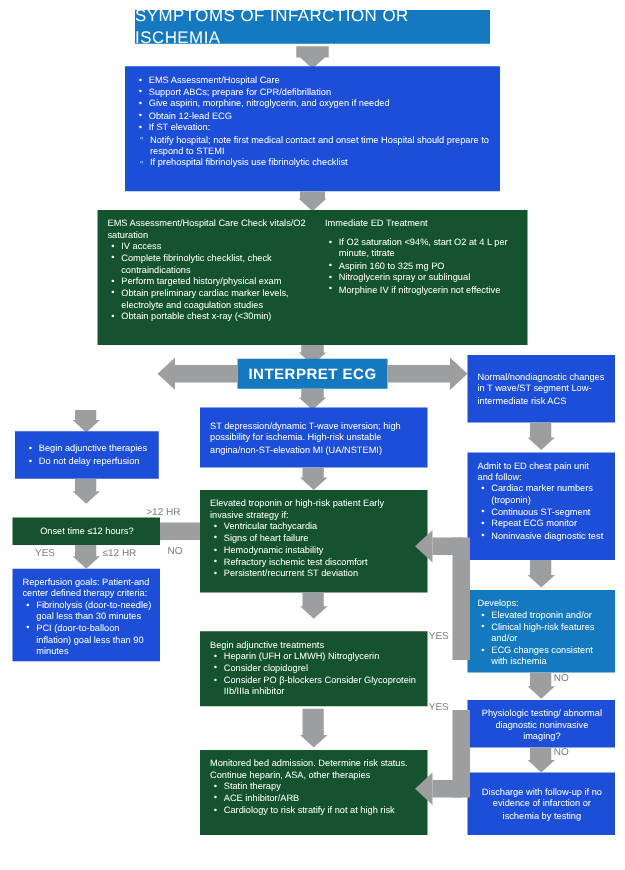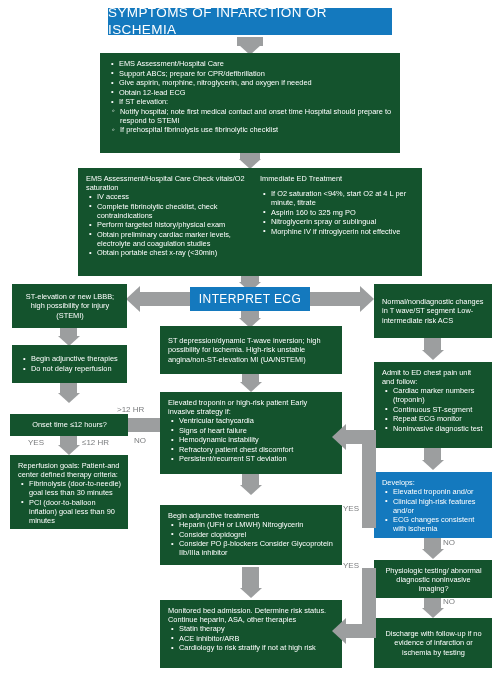--- a/index.html
+++ b/index.html
@@ -21,7 +21,7 @@
     line-height: 1.22;
     overflow: hidden;
   }
-  .green  { background: #14532d; }
+  .green  { background: #1d4ed8; }
   .red    { background: #14532d; }
   .blue   { background: #1479BE; }
 

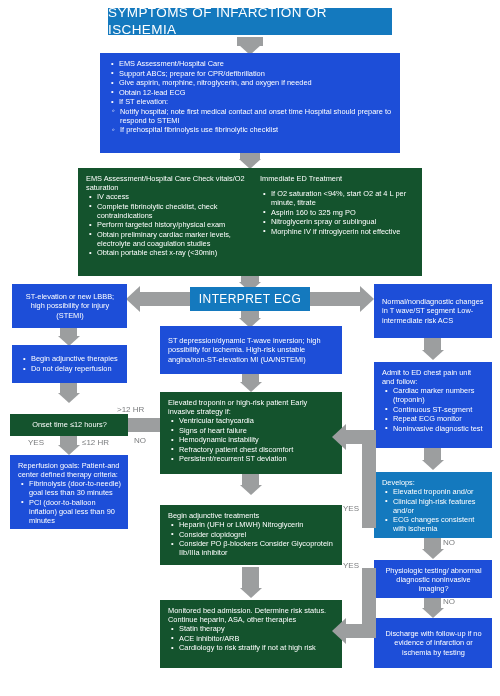--- a/index.html
+++ b/index.html
@@ -144,9 +144,6 @@
   <div class="arr-d-shaft" style="left:241px; top:311px; width:18px; height:8px;"></div>
   <div class="arr-d-head" style="left:239px; top:318px;"></div>
 
-  <div class="box green pad centered" style="left:12px; top:284px; width:115px; height:44px; display:flex; align-items:center; justify-content:center;">
-    <div class="txt">ST-elevation or new LBBB; high possibility for injury (STEMI)</div>
-  </div>
 
   <div class="arr-d-shaft" style="left:60px; top:328px; width:17px; height:9px;"></div>
   <div class="arr-d-head" style="left:58px; top:336px;"></div>

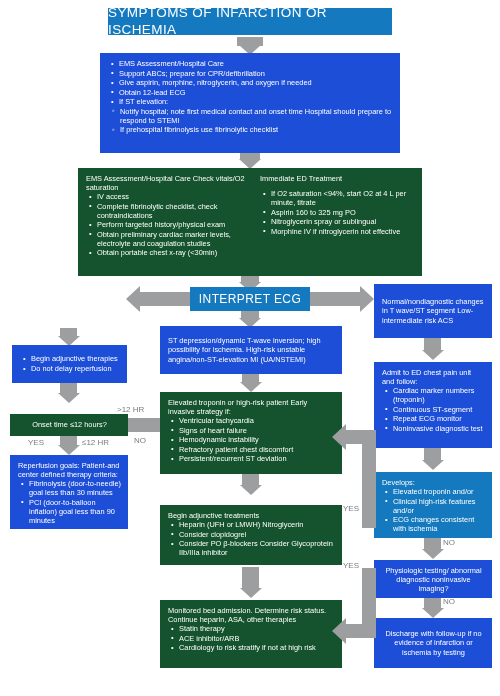--- a/index.html
+++ b/index.html
@@ -131,7 +131,7 @@
   <div class="arr-d-shaft" style="left:241px; top:276px; width:18px; height:7px;"></div>
   <div class="arr-d-head" style="left:239px; top:282px;"></div>
 
-  <div class="box blue title-box" style="left:190px; top:287px; width:120px; height:24px; font-size:12px;">
+  <div class="box blue title-box" style="left:190px; top:287px; width:120px; height:24px; font-size:12px;font-weight:bold;">
     <span>INTERPRET ECG</span>
   </div>
 

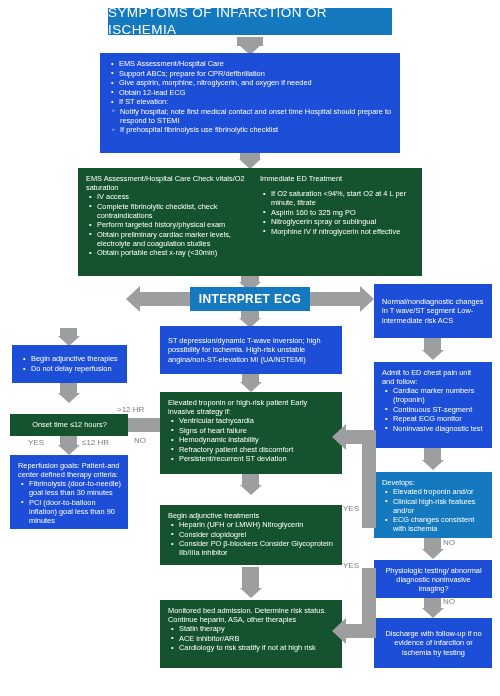--- a/index.html
+++ b/index.html
@@ -198,7 +198,7 @@
         <li>Ventricular tachycardia</li>
         <li>Signs of heart failure</li>
         <li>Hemodynamic instability</li>
-        <li>Refractory patient chest discomfort</li>
+        <li>Refractory ischemic test discomfort</li>
         <li>Persistent/recurrent ST deviation</li>
       </ul>
     </div>

